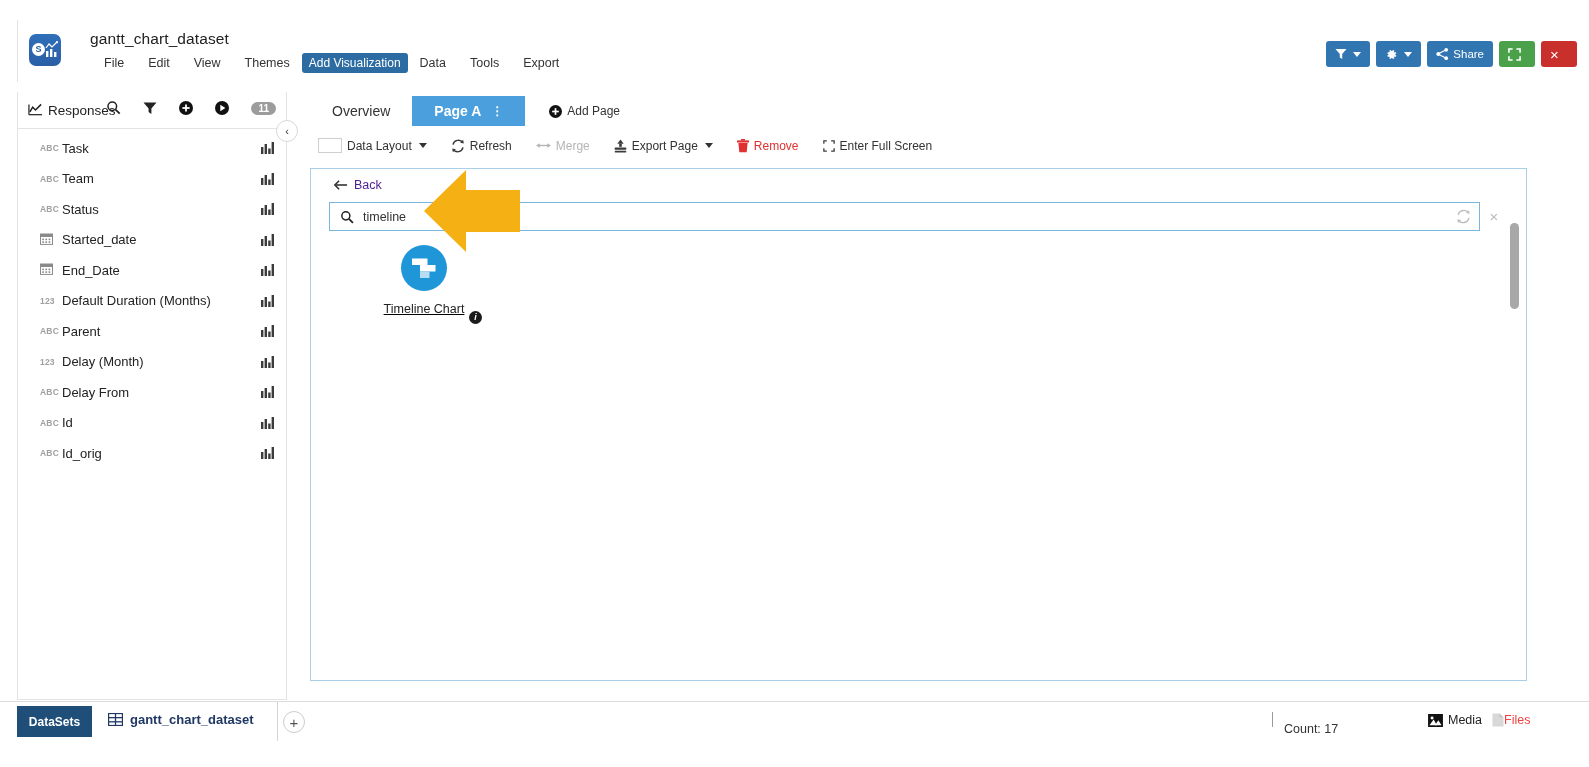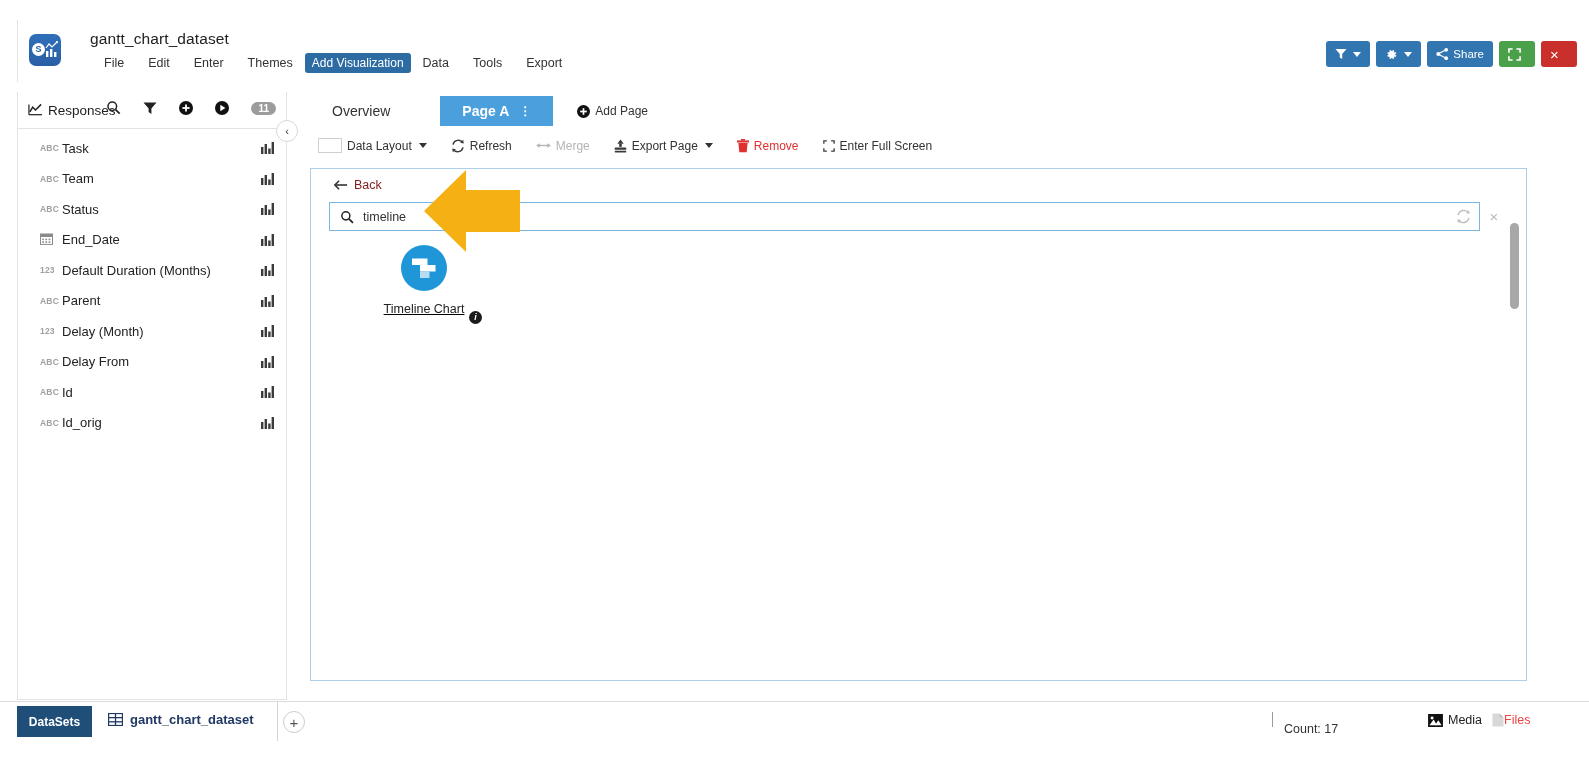--- a/index.html
+++ b/index.html
@@ -216,7 +216,7 @@
     <div class="menubar">
       <div class="mi">File</div>
       <div class="mi">Edit</div>
-      <div class="mi">Enter</div>
+      <div class="mi">View</div>
       <div class="mi">Themes</div>
       <div class="mi active">Add Visualization</div>
       <div class="mi">Data</div>

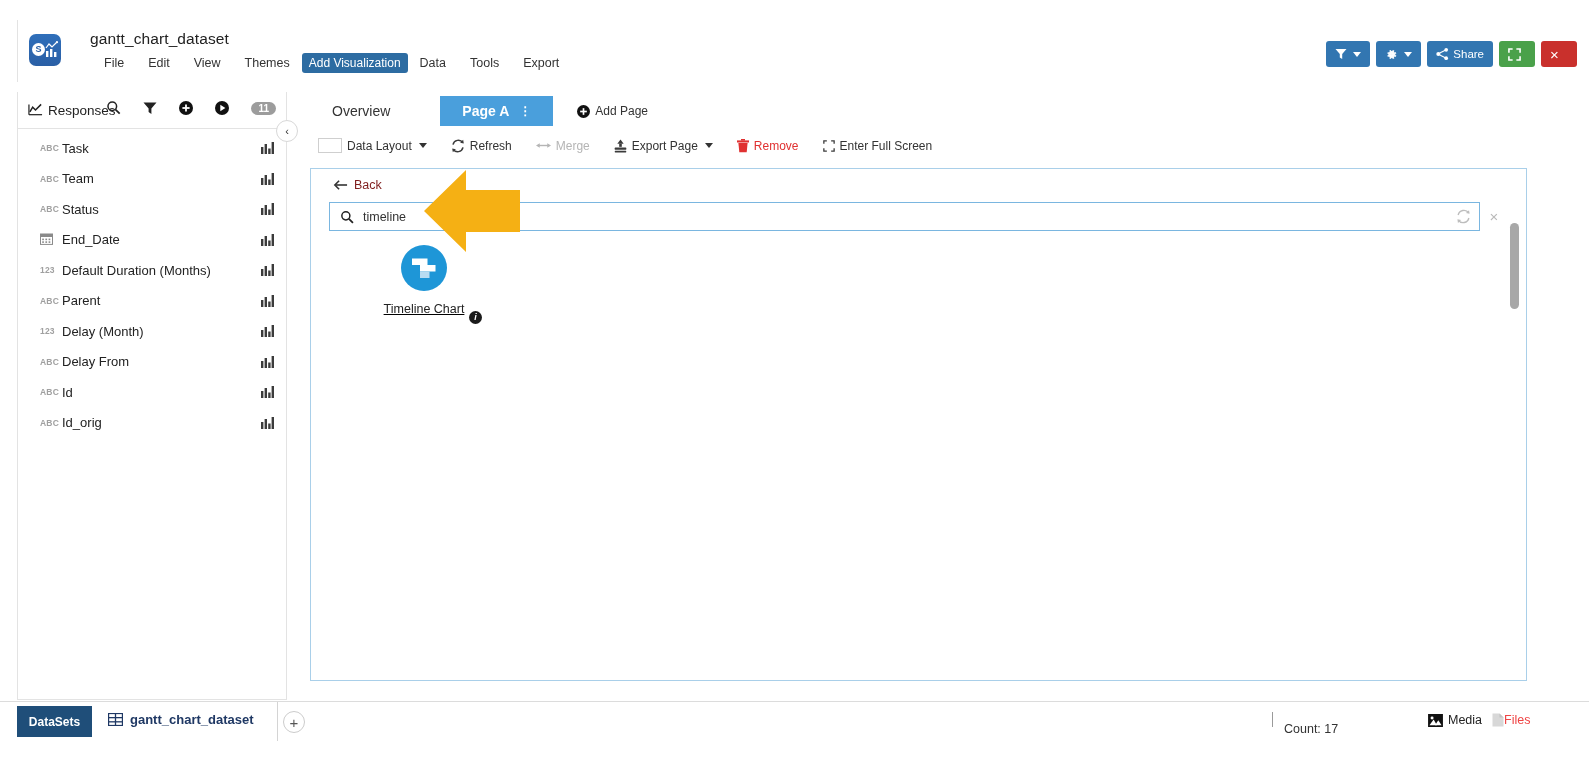--- a/index.html
+++ b/index.html
@@ -100,7 +100,7 @@
   }
   .tab.active {
     background: #4a9fdc; color: #fff; font-weight: bold;
-    display: flex; align-items: center; gap: 10px; margin-left: 28px;
+    display: flex; align-items: center; gap: 10px;
   }
   .kebab { font-size: 12px; letter-spacing: 0; line-height: 1; }
   .add-page {

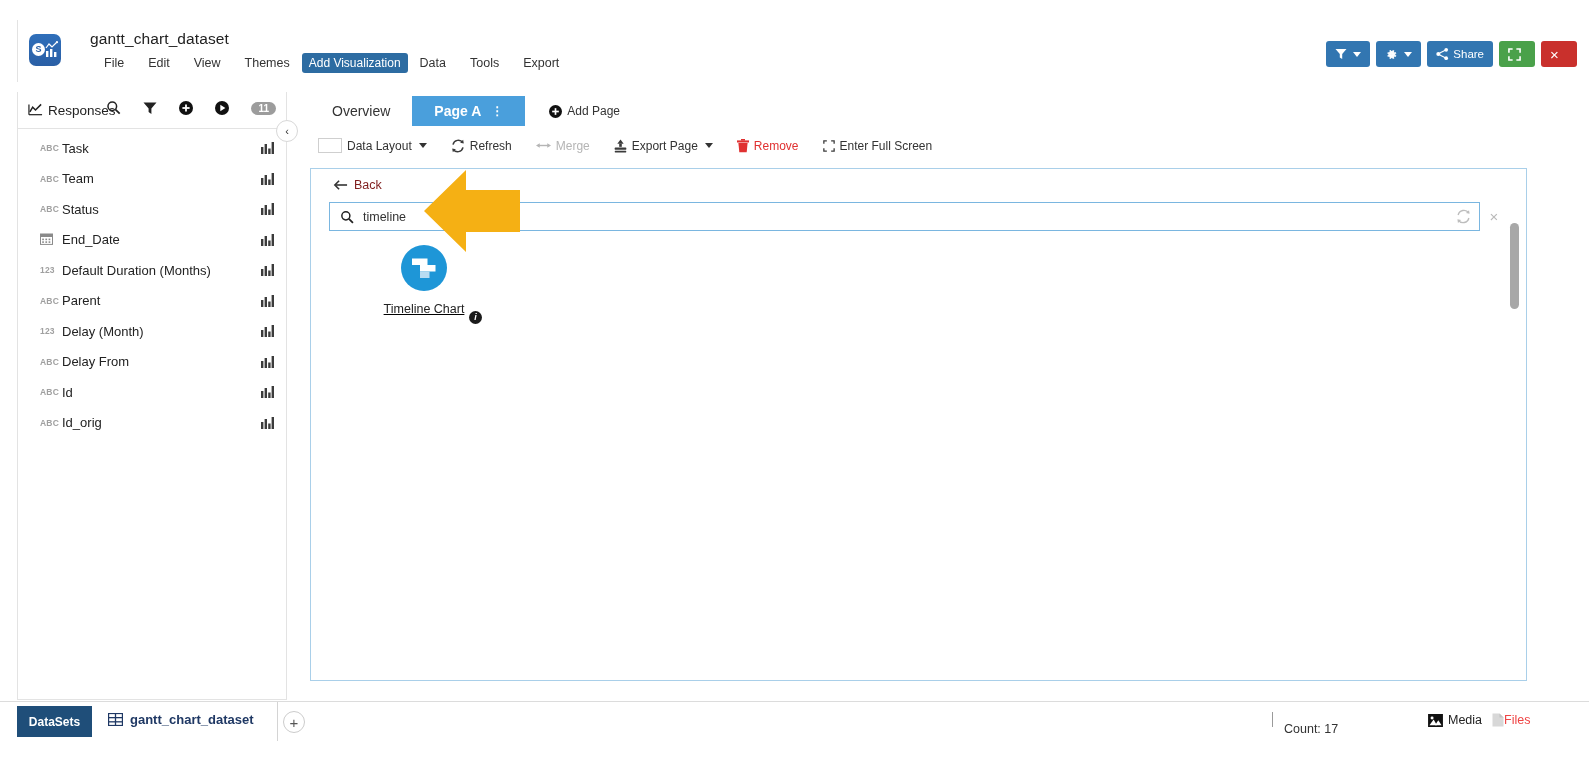--- a/index.html
+++ b/index.html
@@ -127,7 +127,7 @@
     border: 1px solid #a9cfe9; background: #fff;
   }
   .back-row { padding: 8px 0 2px 22px; }
-  .back-link { font-size: 12.5px; color: #7f1d1d; display: inline-flex; align-items: center; gap: 6px; cursor: pointer; }
+  .back-link { font-size: 12.5px; color: #4c1d95; display: inline-flex; align-items: center; gap: 6px; cursor: pointer; }
 
   .search-row { position: relative; margin: 5px 18px 0 18px; display: flex; align-items: center; }
   .search-box {

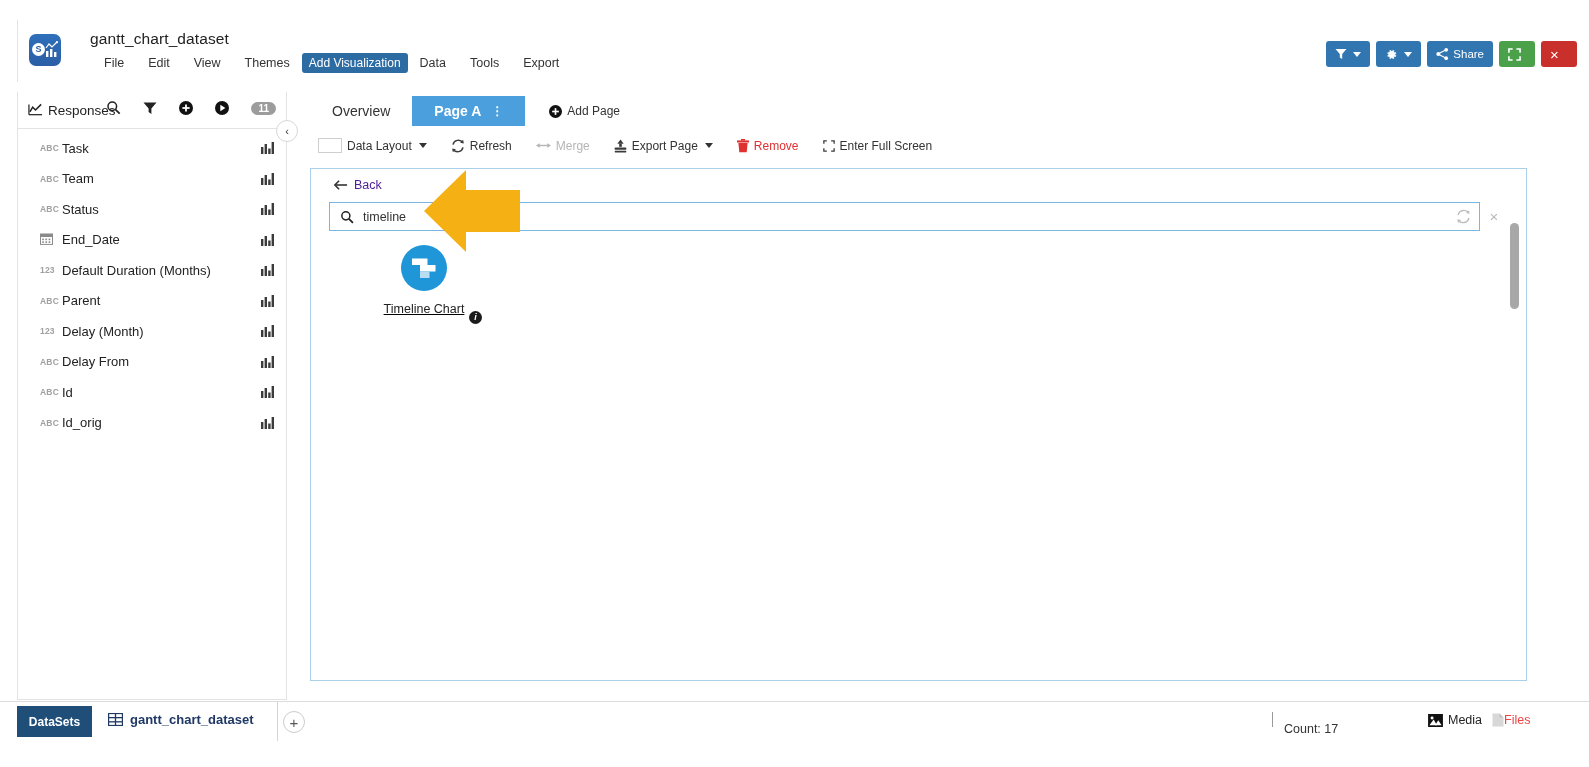--- a/index.html
+++ b/index.html
@@ -325,7 +325,6 @@
           </svg>
       </div>
 
-
       <div class="field-row">
         <span class="field-type">
           <svg width="13" height="12" viewBox="0 0 13 12">
@@ -339,6 +338,28 @@
               <rect x="8.6" y="8.3" width="1.7" height="1.6" fill="#8a8a8a"></rect>
           </svg>
         </span>
+        <span class="field-name">Started_date</span>
+        <svg class="mini-bars" width="13" height="12" viewBox="0 0 13 12">
+            <rect x="0" y="5" width="2.4" height="7" fill="#3b3b3b"></rect>
+            <rect x="3.6" y="2" width="2.4" height="10" fill="#3b3b3b"></rect>
+            <rect x="7.2" y="6.5" width="2.4" height="5.5" fill="#3b3b3b"></rect>
+            <rect x="10.6" y="0" width="2.4" height="12" fill="#3b3b3b"></rect>
+          </svg>
+      </div>
+
+      <div class="field-row">
+        <span class="field-type">
+          <svg width="13" height="12" viewBox="0 0 13 12">
+            <rect x="0.5" y="1" width="12" height="10.4" fill="#fff" stroke="#8a8a8a" stroke-width="1"></rect>
+            <rect x="0.5" y="1" width="12" height="3" fill="#8a8a8a"></rect>
+            <rect x="2.2" y="5.6" width="1.7" height="1.6" fill="#8a8a8a"></rect>
+              <rect x="5.4" y="5.6" width="1.7" height="1.6" fill="#8a8a8a"></rect>
+              <rect x="8.6" y="5.6" width="1.7" height="1.6" fill="#8a8a8a"></rect>
+            <rect x="2.2" y="8.3" width="1.7" height="1.6" fill="#8a8a8a"></rect>
+              <rect x="5.4" y="8.3" width="1.7" height="1.6" fill="#8a8a8a"></rect>
+              <rect x="8.6" y="8.3" width="1.7" height="1.6" fill="#8a8a8a"></rect>
+          </svg>
+        </span>
         <span class="field-name">End_Date</span>
         <svg class="mini-bars" width="13" height="12" viewBox="0 0 13 12">
             <rect x="0" y="5" width="2.4" height="7" fill="#3b3b3b"></rect>

